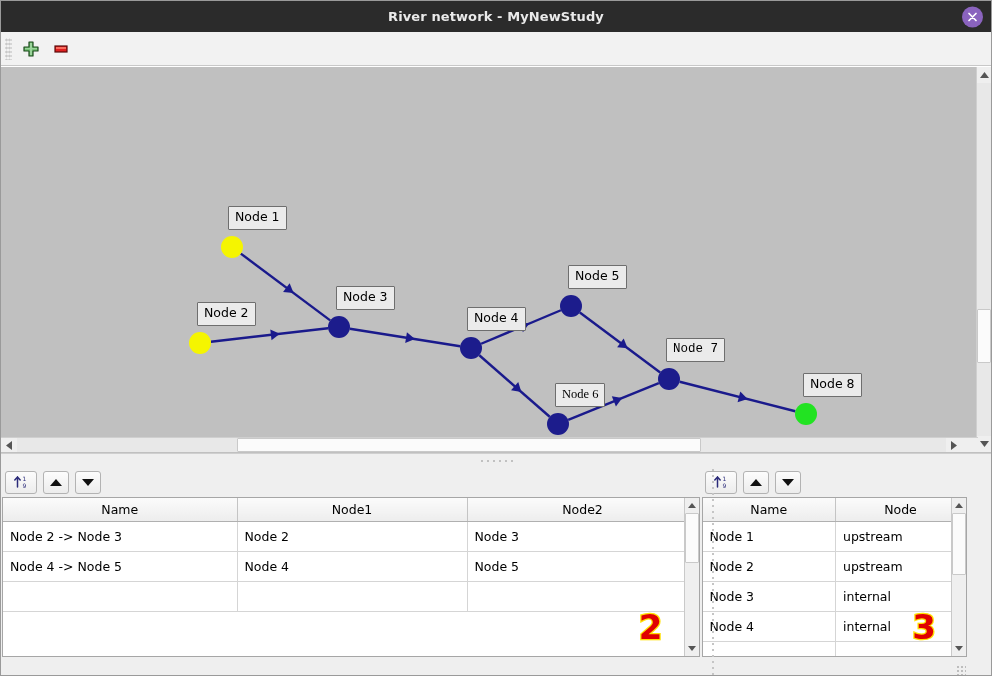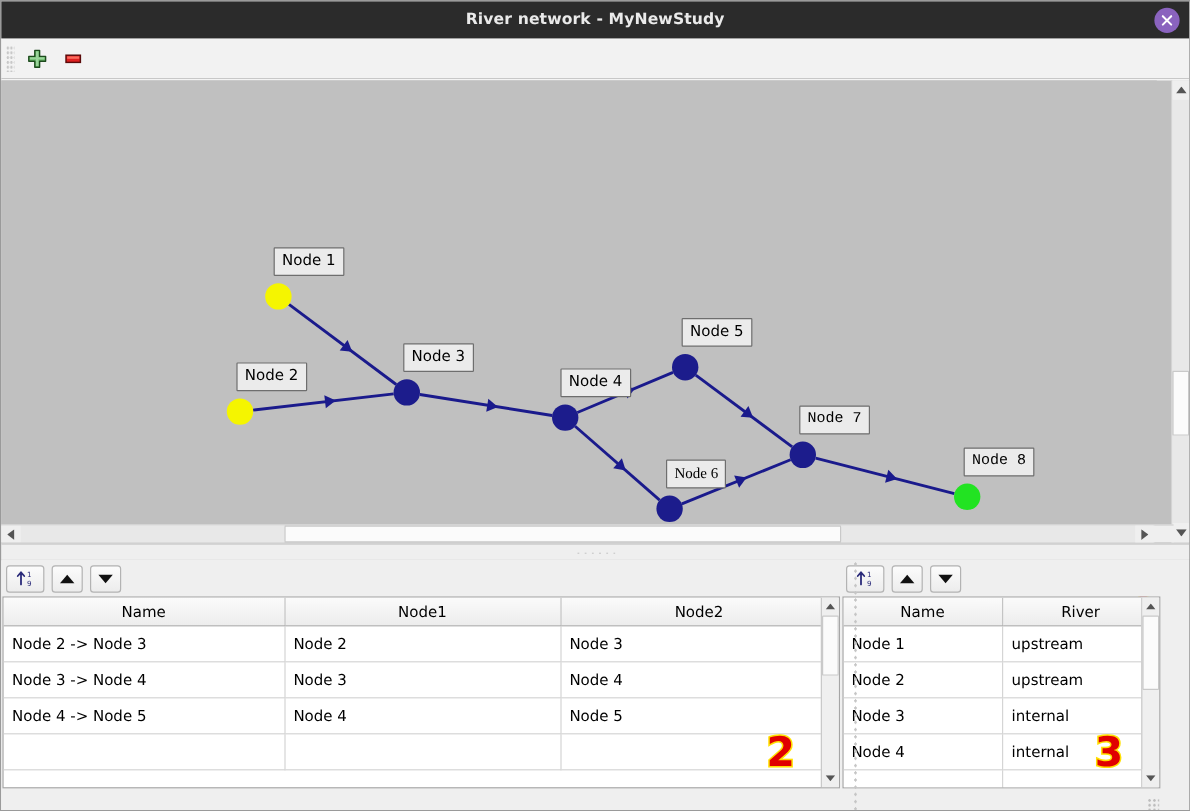--- a/index.html
+++ b/index.html
@@ -334,7 +334,7 @@
         <div class="nodelabel" style="left: 567px; top: 198px;">Node 5</div>
         <div class="nodelabel" style="left: 554px; top: 316px; font-family: Liberation Serif, serif;">Node 6</div>
         <div class="nodelabel" style="left: 665px; top: 271px; font-family: Liberation Mono, monospace;">Node 7</div>
-        <div class="nodelabel" style="left: 802px; top: 306px; font-family: Liberation Mono, monospace;">Node 8</div>
+        <div class="nodelabel" style="left: 802px; top: 306px;">Node 8</div>
       </div>
 
     <div class="marker" style="left:939px; top:408px;">

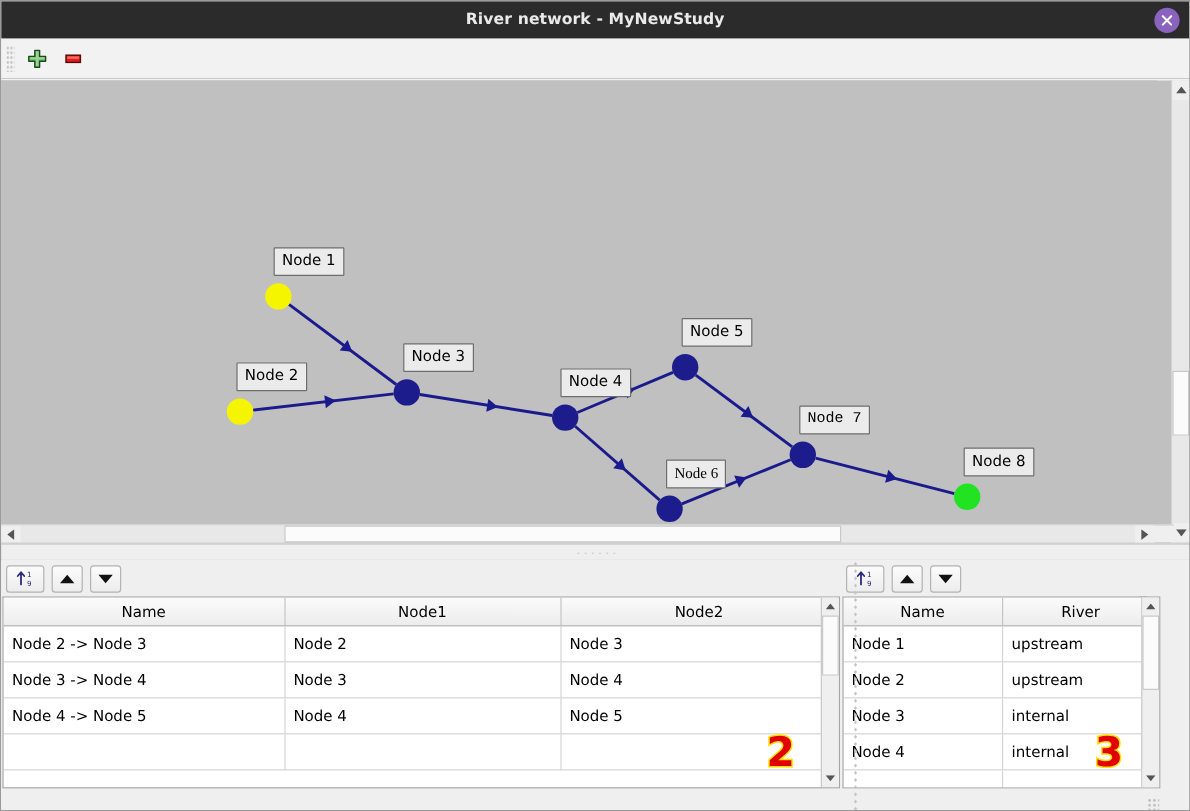--- a/index.html
+++ b/index.html
@@ -484,7 +484,7 @@
           <thead>
               <tr id="nodes-head">
                 <th>Name</th>
-                <th>River</th>
+                <th>Node</th>
               </tr>
             </thead>
           <tbody id="nodes-body">

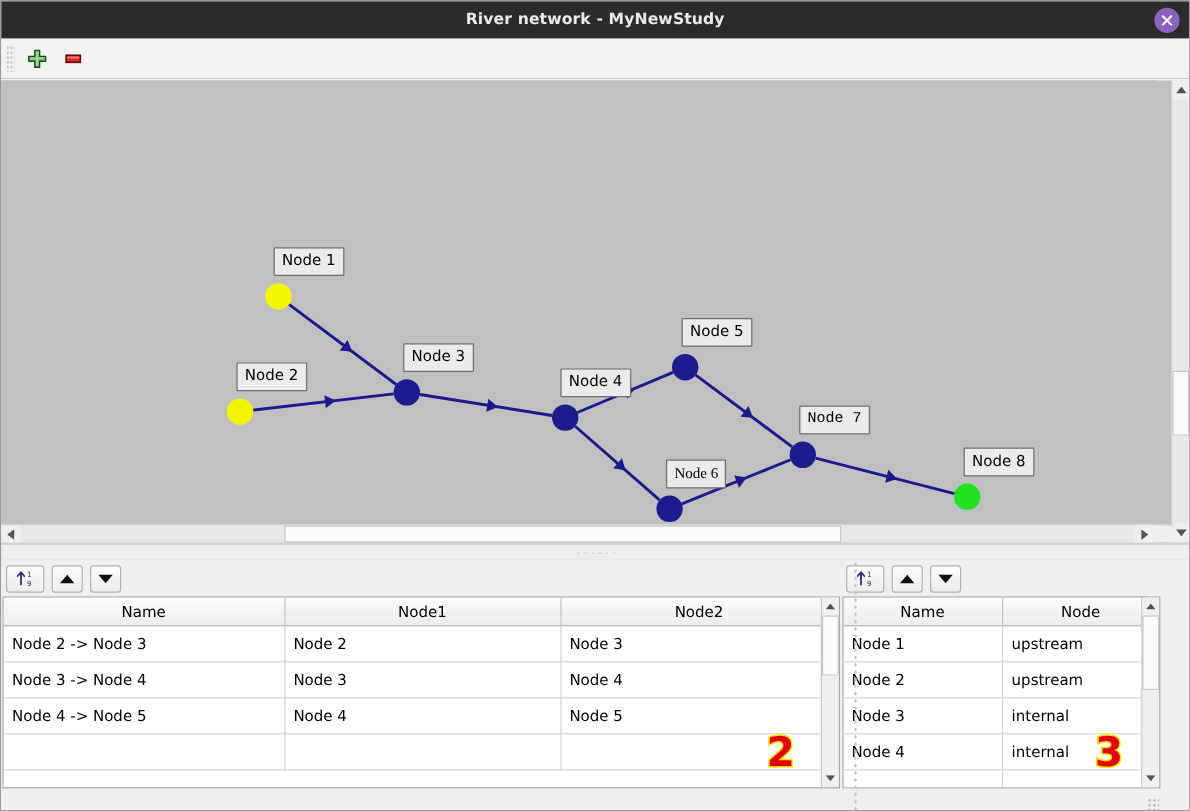--- a/index.html
+++ b/index.html
@@ -418,11 +418,6 @@
                 <td>Node 3</td>
               </tr>
               <tr>
-                <td>Node 3 -&gt; Node 4</td>
-                <td>Node 3</td>
-                <td>Node 4</td>
-              </tr>
-              <tr>
                 <td>Node 4 -&gt; Node 5</td>
                 <td>Node 4</td>
                 <td>Node 5</td>

